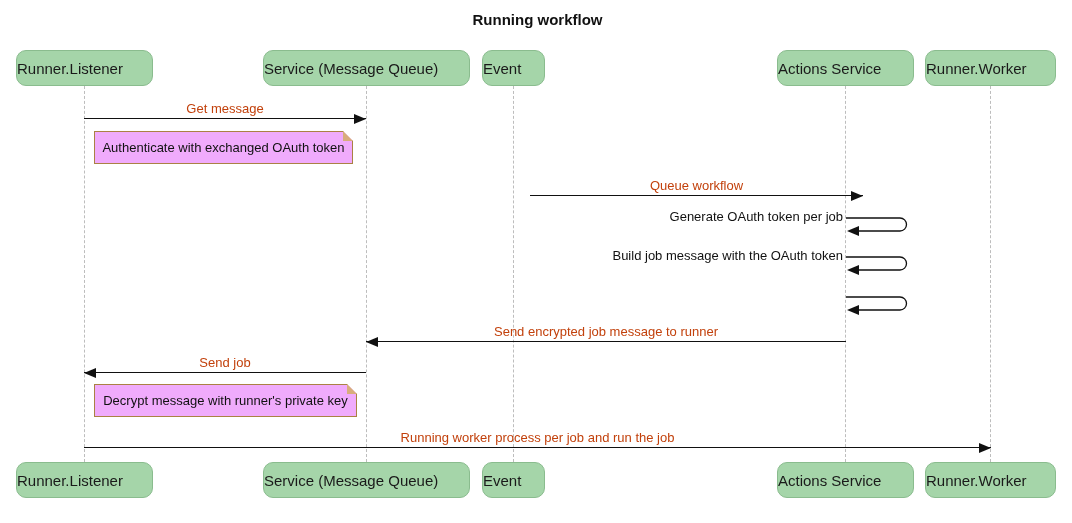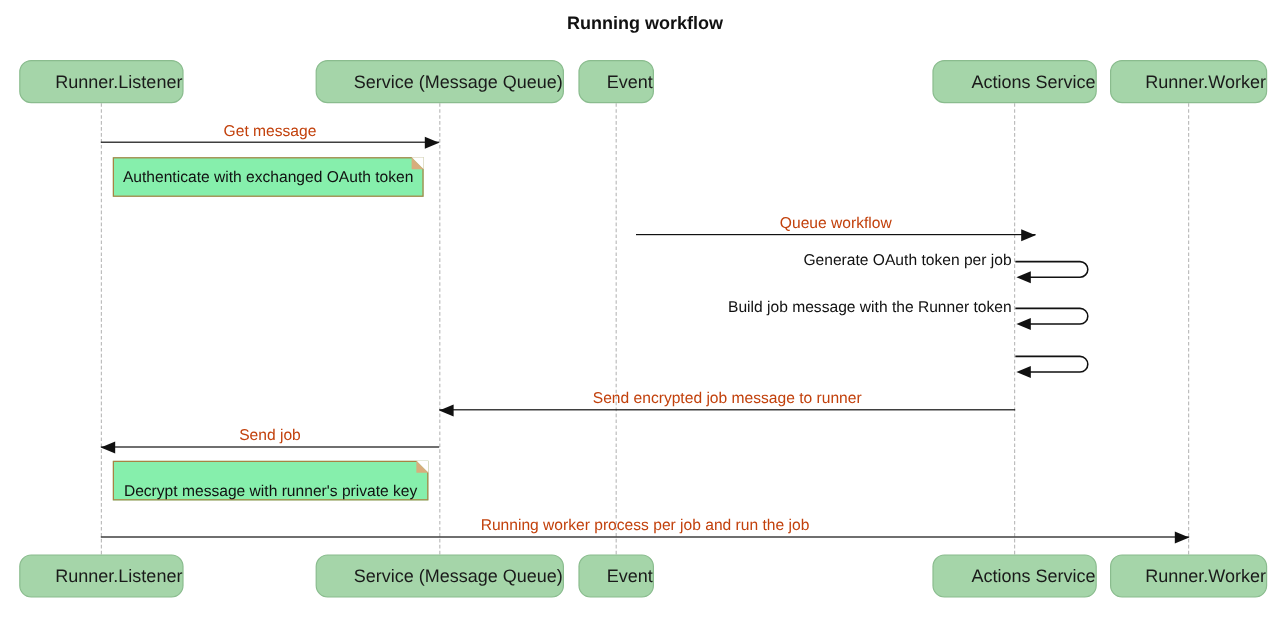--- a/index.html
+++ b/index.html
@@ -17,7 +17,7 @@
   }
   .participant{
     position:absolute;height:36px;background:#a5d5a9;border:1px solid #8abc8e;
-    border-radius:10px;display:flex;align-items:center;justify-content:flex-end;
+    border-radius:10px;display:flex;align-items:center;justify-content:flex-start;
     font-size:15px;color:#1a1a1a;box-sizing:border-box;white-space:nowrap;
   }
   .message{position:absolute;}

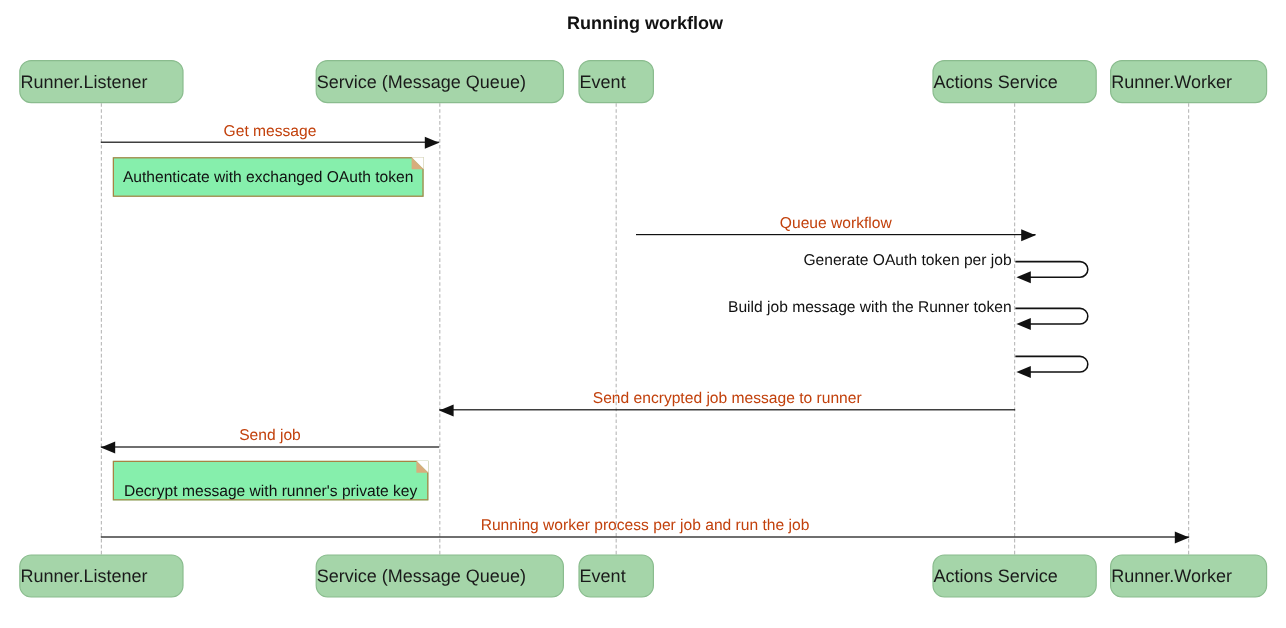--- a/index.html
+++ b/index.html
@@ -36,7 +36,7 @@
     line-height:15px;white-space:nowrap;color:#111;
   }
   .note{
-    position:absolute;height:33px;background:#86efac;border:1px solid #aa8144;
+    position:absolute;height:33px;background:#f0abfc;border:1px solid #aa8144;
     box-sizing:border-box;display:flex;align-items:center;justify-content:center;
     font-size:13px;color:#111;white-space:nowrap;
   }

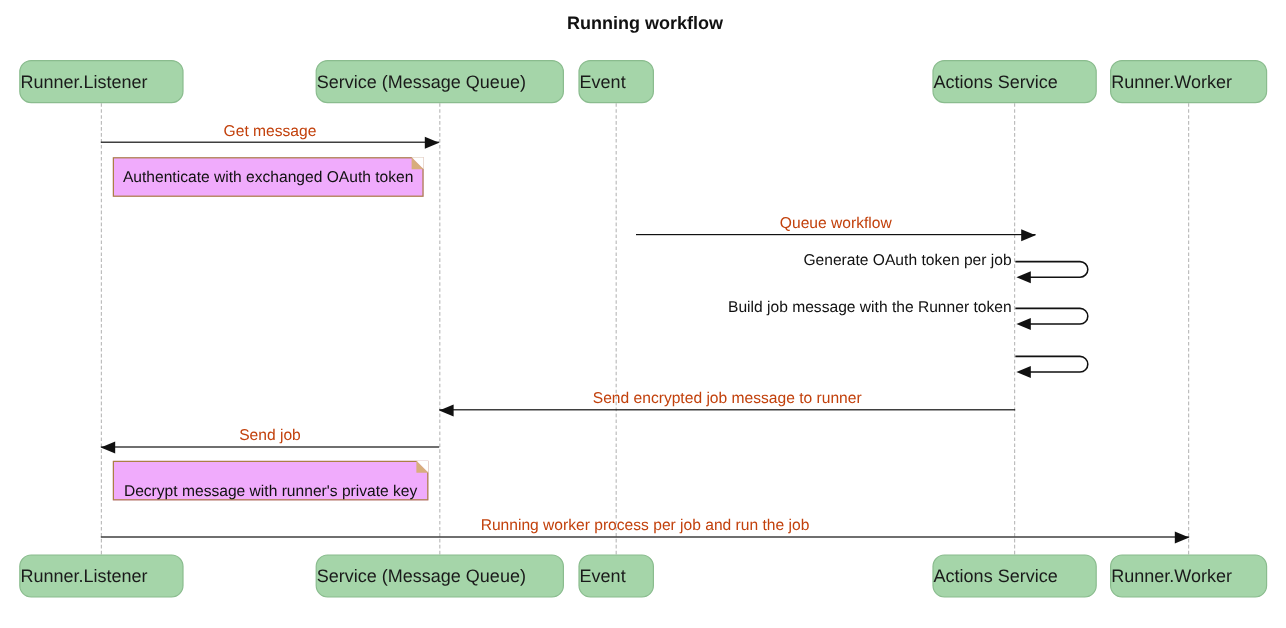--- a/index.html
+++ b/index.html
@@ -105,7 +105,7 @@
     <polygon points="1,16 13,11 13,21" fill="#111"></polygon>
   </svg>
 
-  <div class="self-label" style="top:248px;">Build job message with the Runner token</div>
+  <div class="self-label" style="top:248px;">Build job message with the OAuth token</div>
   <svg class="self-loop" style="left:846px;top:254px;" viewBox="0 0 72 22">
     <path d="M0,3 H54 A6.5,6.5 0 0 1 54,16 H12" fill="none" stroke="#111" stroke-width="1.3"></path>
     <polygon points="1,16 13,11 13,21" fill="#111"></polygon>

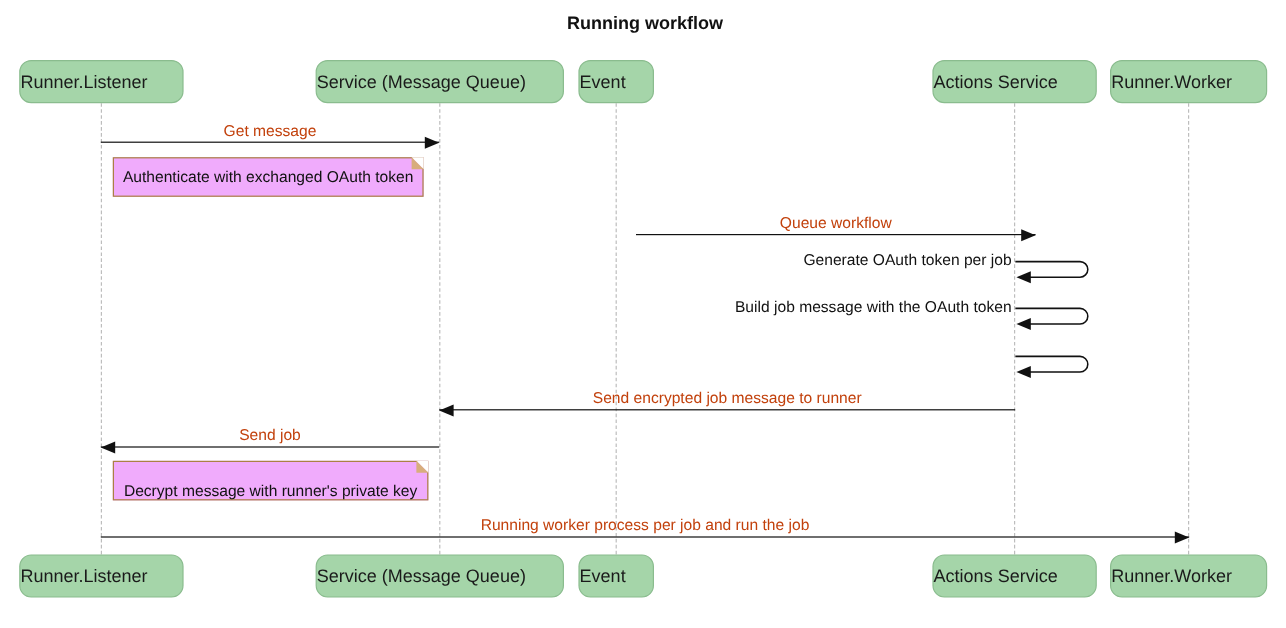--- a/index.html
+++ b/index.html
@@ -130,7 +130,7 @@
       </div>
   </div>
 
-  <div class="note" style="left:94px;top:384px;width:263px;align-items:flex-end;">
+  <div class="note" style="left:94px;top:384px;width:263px;">
     <span class="fold-icon"></span>
     <span>Decrypt message with runner's private key</span>
   </div>

